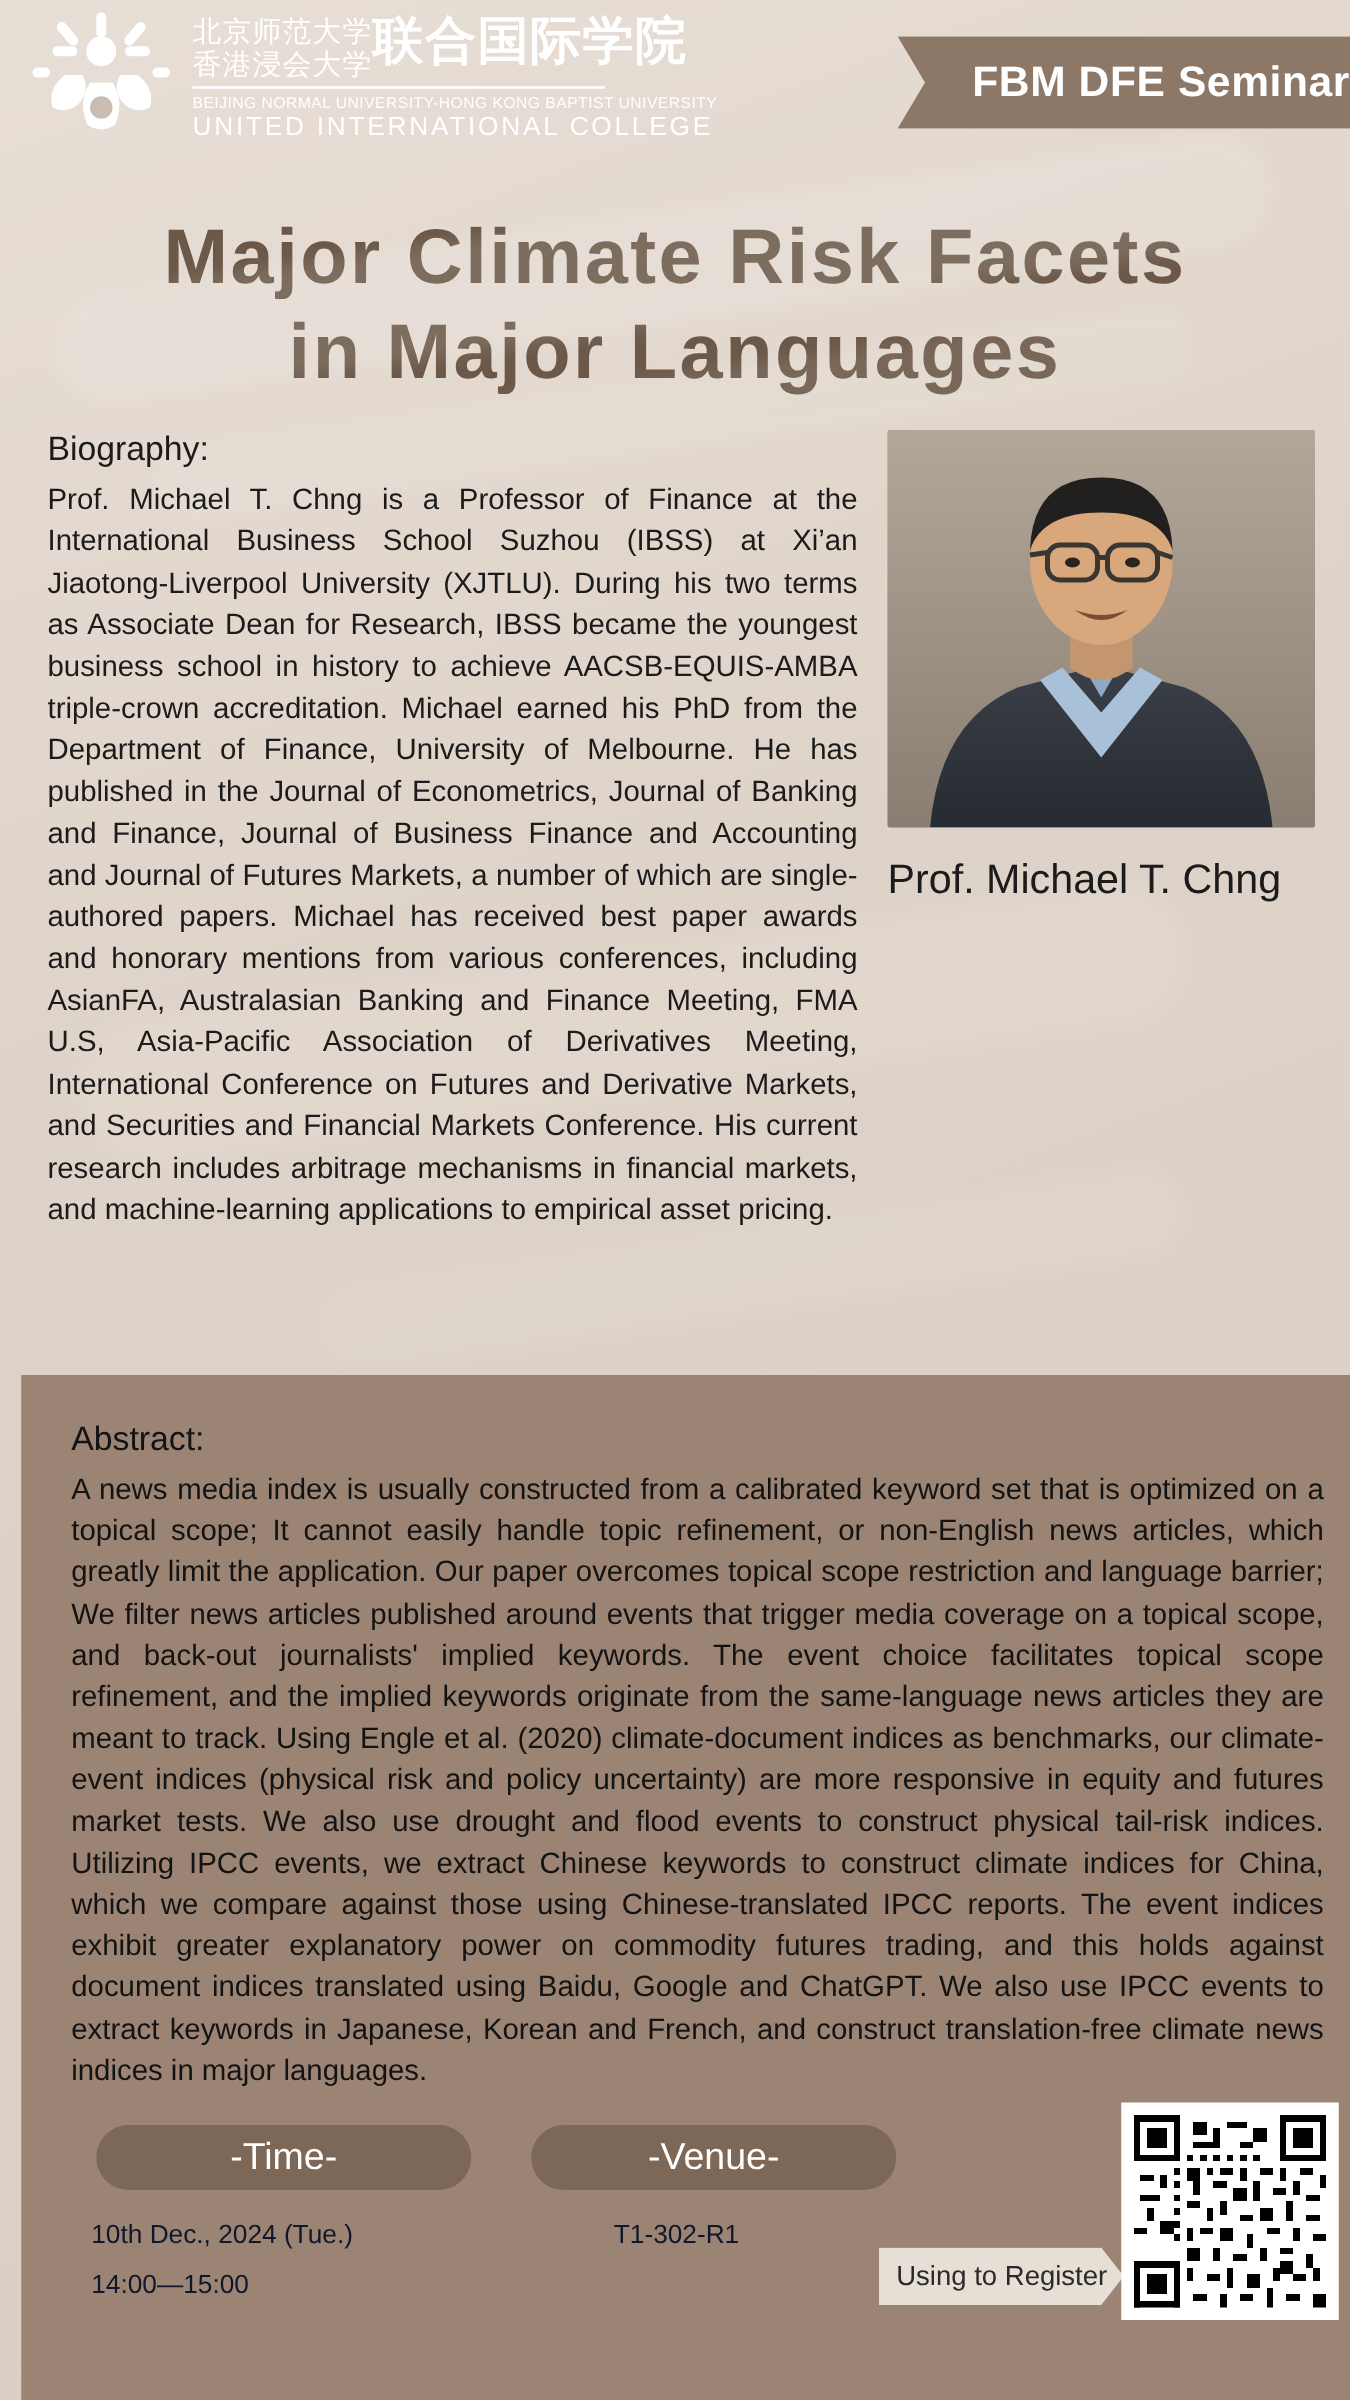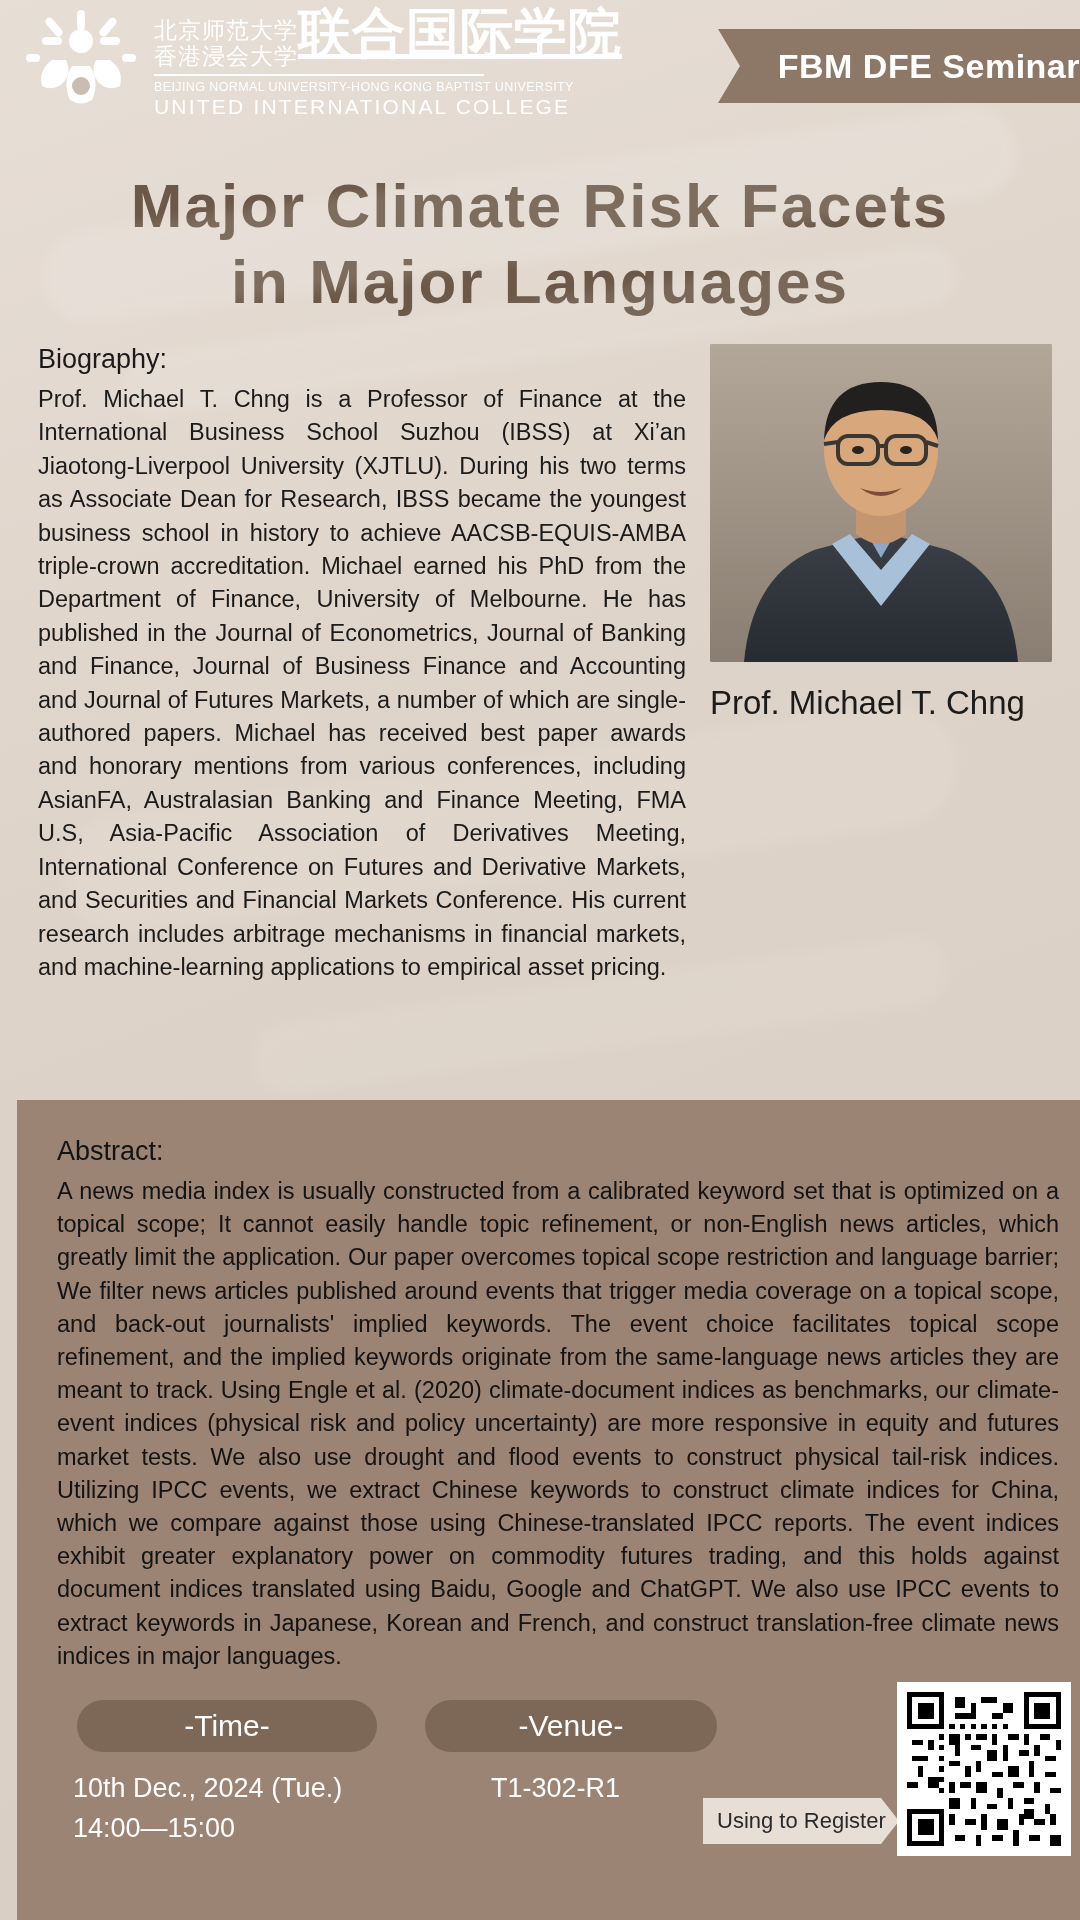--- a/index.html
+++ b/index.html
@@ -65,9 +65,8 @@
     white-space: nowrap;
   }
   .logo-cn1 .big {
-    font-size: 53px;
+    font-size: 41px;
     line-height: 41px;
-    text-decoration: underline;
   }
   .logo-cn-left {
     display: inline-block;

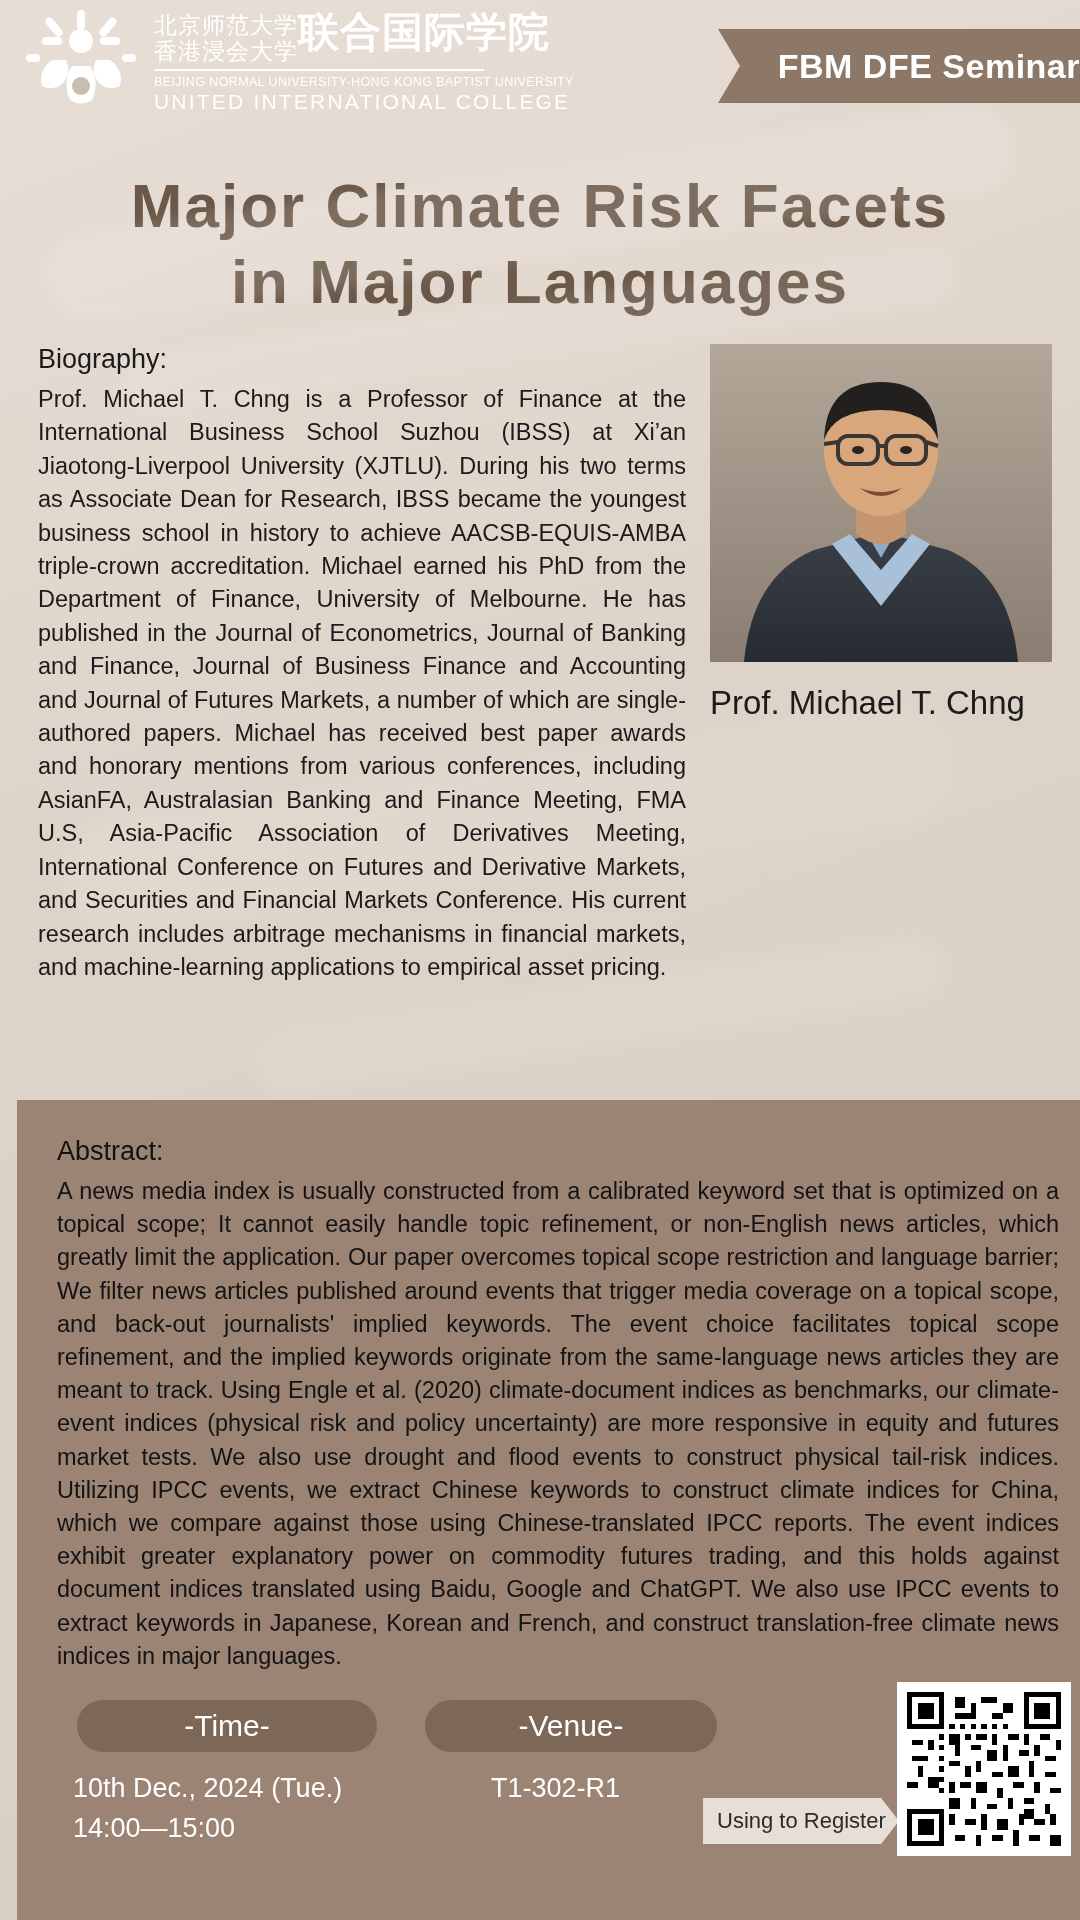--- a/index.html
+++ b/index.html
@@ -227,8 +227,8 @@
   .pill.venue { left: 408px; top: 10px; width: 292px; }
   .foot-val {
     position: absolute;
-    color: #ffffff;
-    font-size: 27px;
+    color: #0f172a;
+    font-size: 21px;
     line-height: 40px;
   }
   .foot-val.time  { left: 56px;  top: 78px; }

